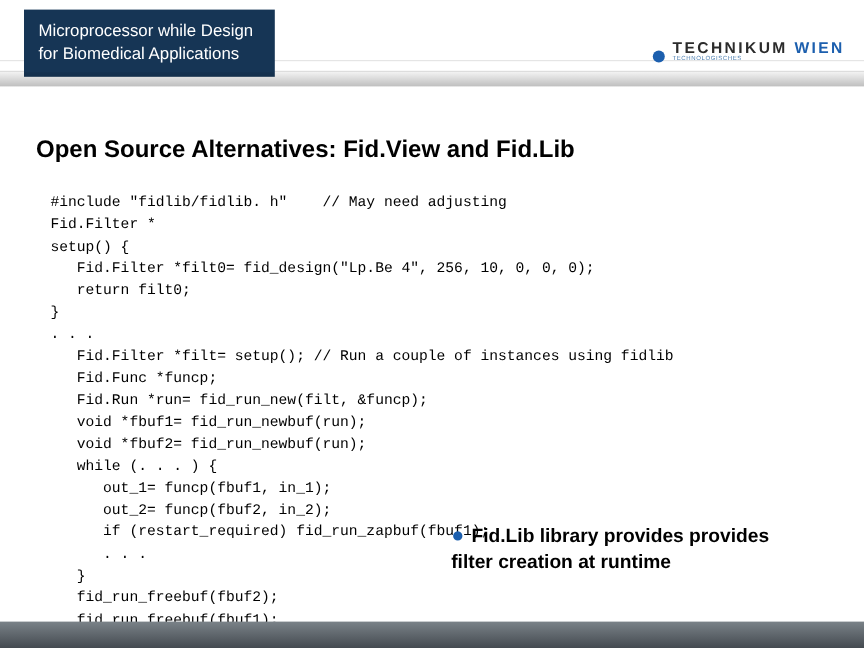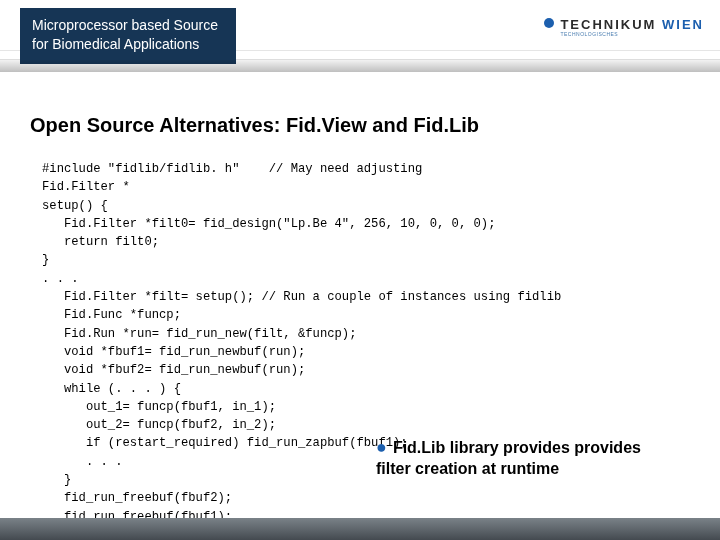--- a/index.html
+++ b/index.html
@@ -27,7 +27,7 @@
 <div class="header">
   <div class="header-lines"></div>
   <div class="title-block">
-    <div>Microprocessor based Source</div>
+    <div>Microprocessor while Design</div>
     <div>for Biomedical Applications</div>
   </div>
   <div class="logo-area">

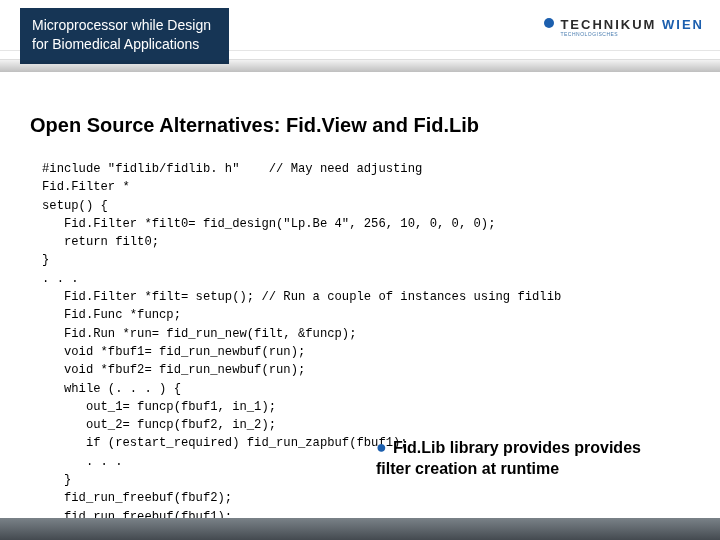--- a/index.html
+++ b/index.html
@@ -9,7 +9,7 @@
 .header-strip{position:absolute;left:0;right:0;top:60px;height:12px;background:linear-gradient(to bottom,rgba(0,0,0,0.05) 0%,rgba(0,0,0,0.25) 100%)}
 .header-lines{position:absolute;left:0;right:0;top:0;height:60px;border-bottom:1px solid #ddd}
 .header-lines::before{content:"";position:absolute;left:0;right:0;top:50px;height:1px;background:#e5e5e5}
-.logo-area{position:absolute;right:16px;top:18px;height:34px;display:flex;align-items:flex-start;gap:6px}
+.logo-area{position:absolute;right:16px;top:18px;height:34px;display:flex;align-items:flex-end;gap:6px}
 .dot{width:10px;height:10px;border-radius:50%;background:#1c5fae;display:inline-block}
 .logo-text{display:flex;flex-direction:column;line-height:1}
 .logo-main{font-size:13px;font-weight:700;letter-spacing:2px;color:#2b2b2b}

